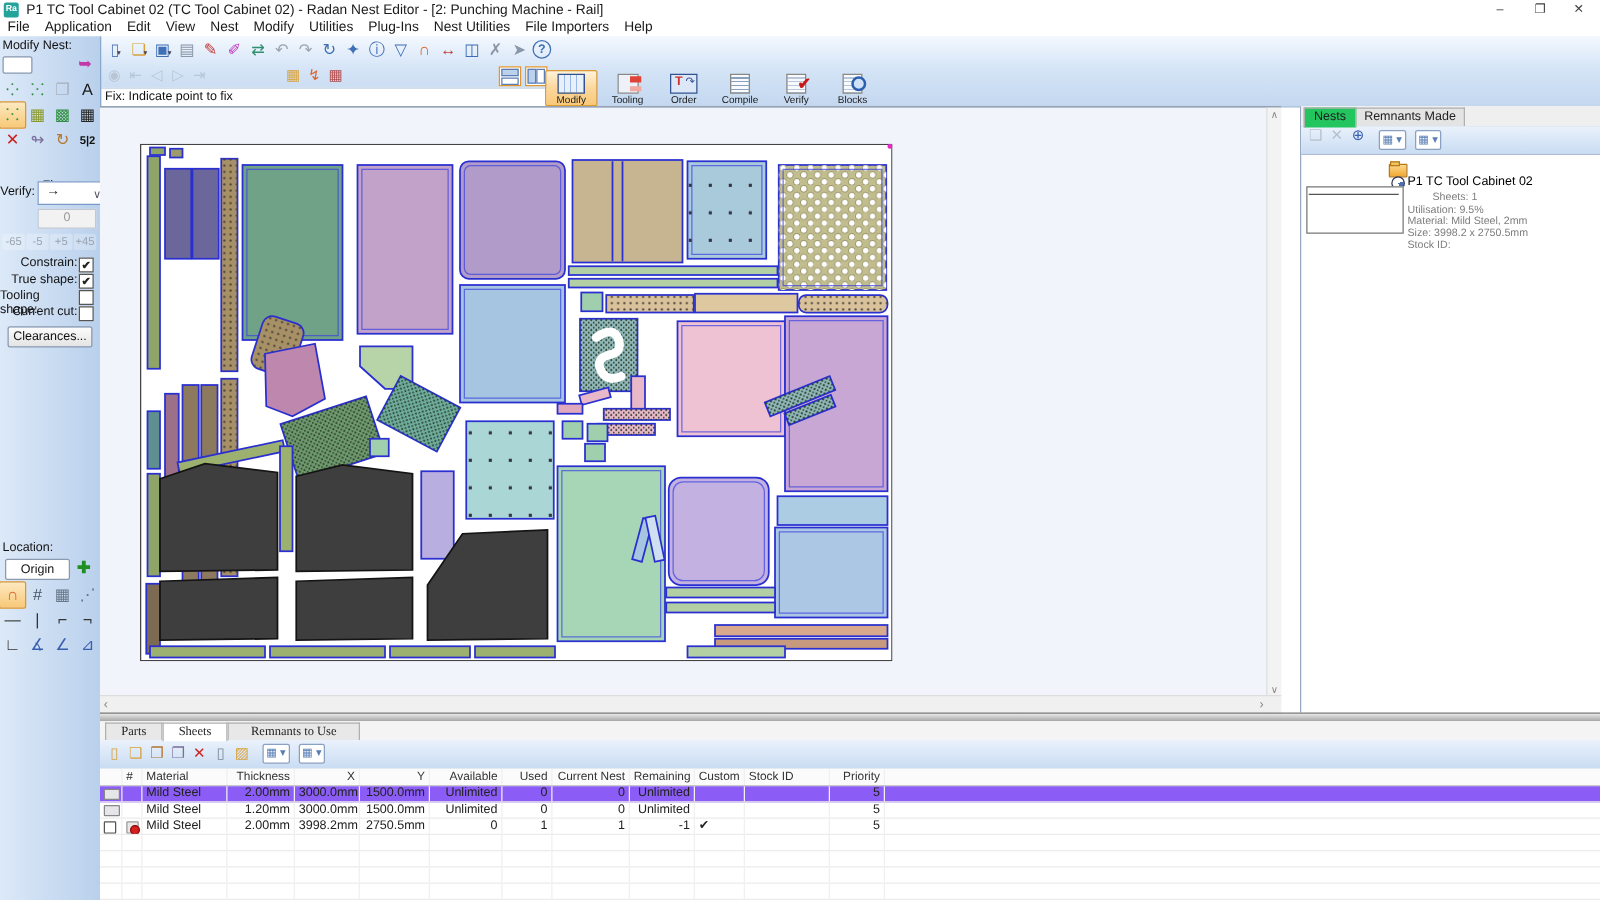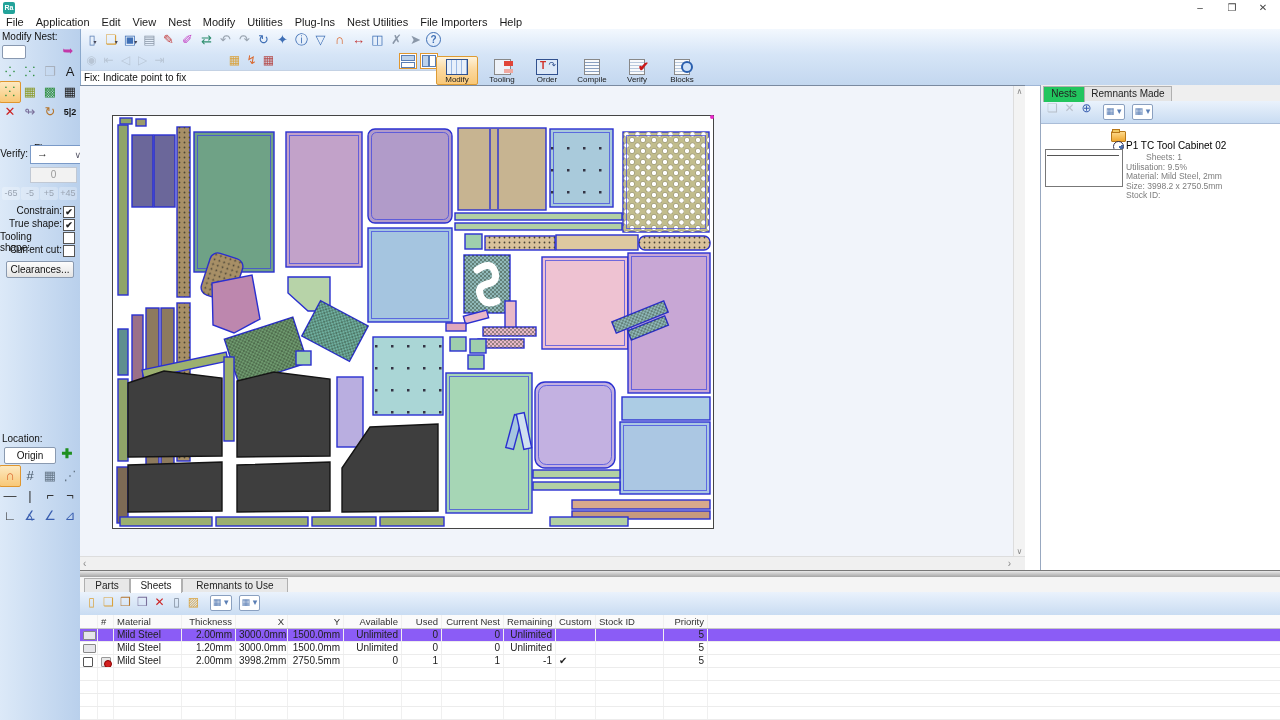--- a/index.html
+++ b/index.html
@@ -133,6 +133,7 @@
 
   <div id="titlebar">
     <div id="appicon">Ra</div>
+    <div id="apptitle">P1 TC Tool Cabinet 02 (TC Tool Cabinet 02) - Radan Nest Editor - [2: Punching Machine - Rail]</div>
     <div class="winctl" style="right:65px;">–</div>
     <div class="winctl" style="right:33px;">❐</div>
     <div class="winctl" style="right:2px;">✕</div>

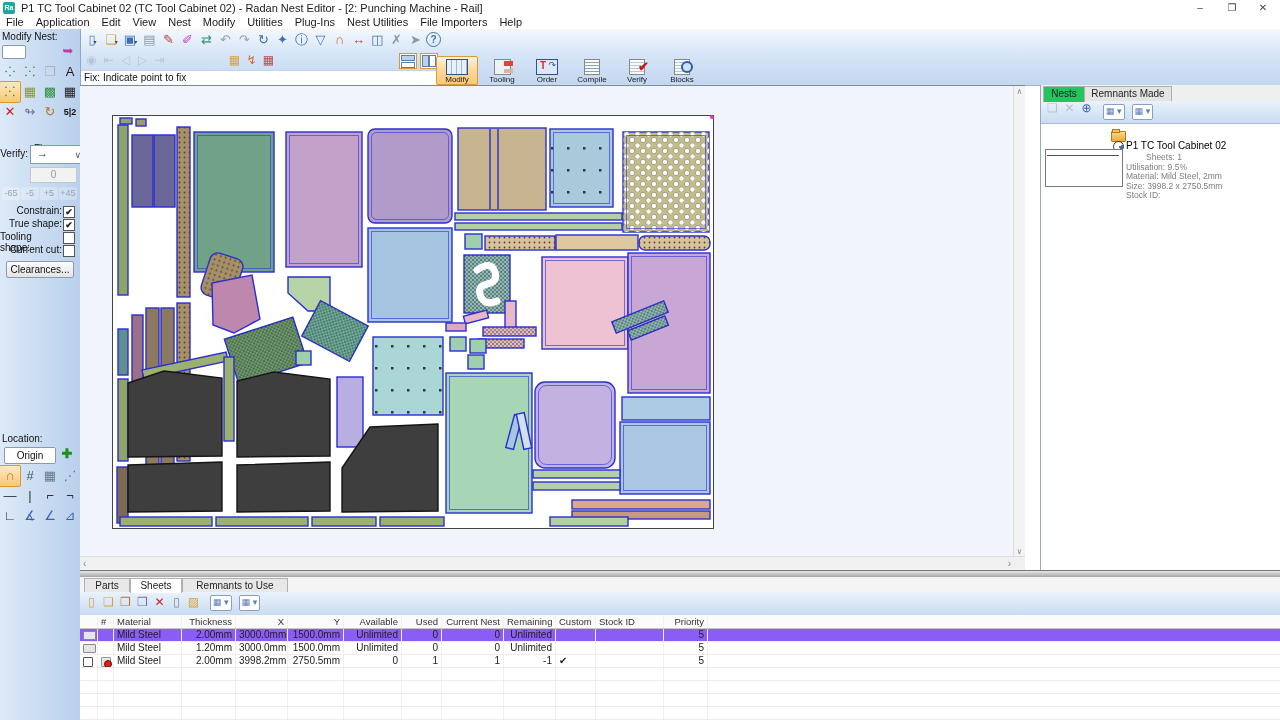--- a/index.html
+++ b/index.html
@@ -109,7 +109,7 @@
   #bottompanel{position:absolute;left:80px;top:577px;width:1200px;height:143px;background:#fff;}
   #btabs{position:absolute;left:0;top:0;width:1200px;height:15px;background:#f4f4f4;border-bottom:1px solid #c8c8c8;}
   .btab{position:absolute;top:1px;height:13px;font-size:10px;line-height:13px;text-align:center;color:#222;
-        border:1px solid #b0b0b0;border-bottom:none;background:#e8e8e8;}
+        border:1px solid #b0b0b0;border-bottom:none;background:#e8e8e8;font-family:Liberation Serif, serif;}
   .btab.active{background:#fff;height:14px;z-index:2;}
   #btoolbar{position:absolute;left:0;top:15px;width:1200px;height:23px;
             background:linear-gradient(#eaf2fc,#c9dcf2);border-bottom:1px solid #aabdd8;}

